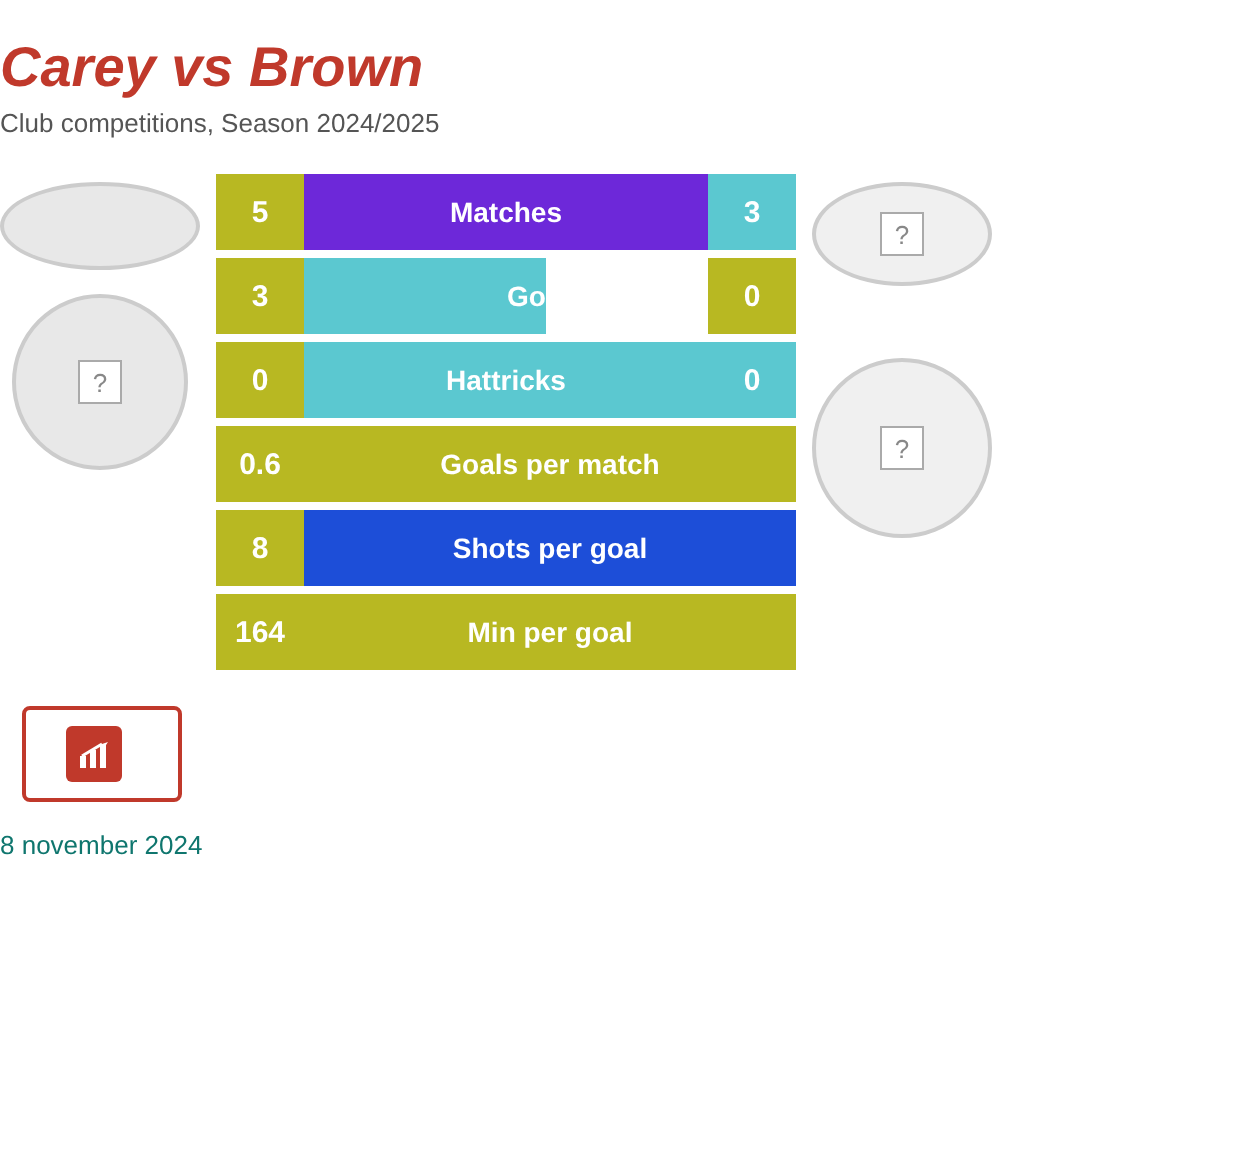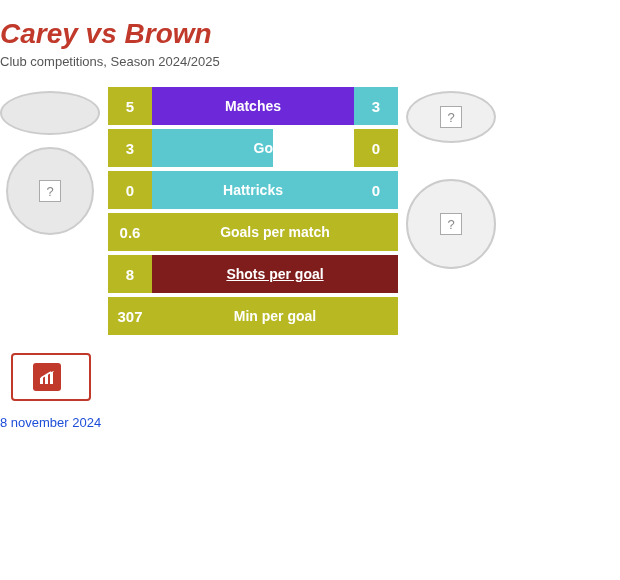--- a/index.html
+++ b/index.html
@@ -201,9 +201,8 @@
       background: #b8b822;
     }
     .row-spg .stat-center {
-      background: #7f1d1d;
-      flex: 1;
-      text-decoration: underline;
+      background: #1d4ed8;
+      flex: 1;
     }
 
     

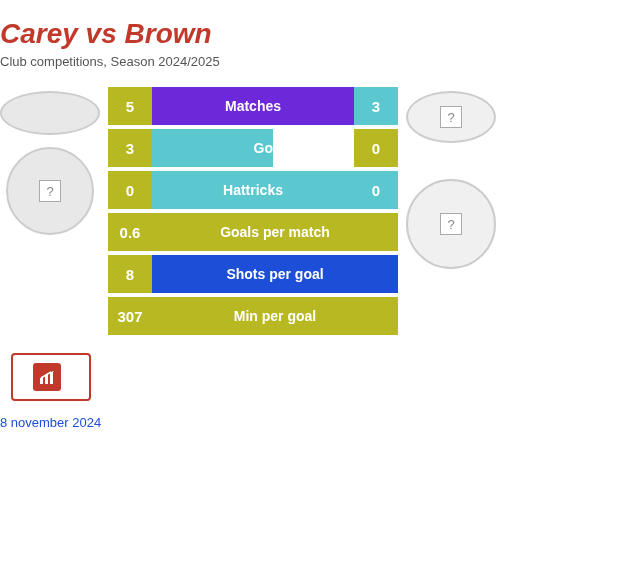--- a/index.html
+++ b/index.html
@@ -360,7 +360,7 @@
       </div>
 
       <div class="stat-row row-mpg">
-        <div class="stat-left">307</div>
+        <div class="stat-left">164</div>
         <div class="stat-center">Min per goal</div>
       </div>
 

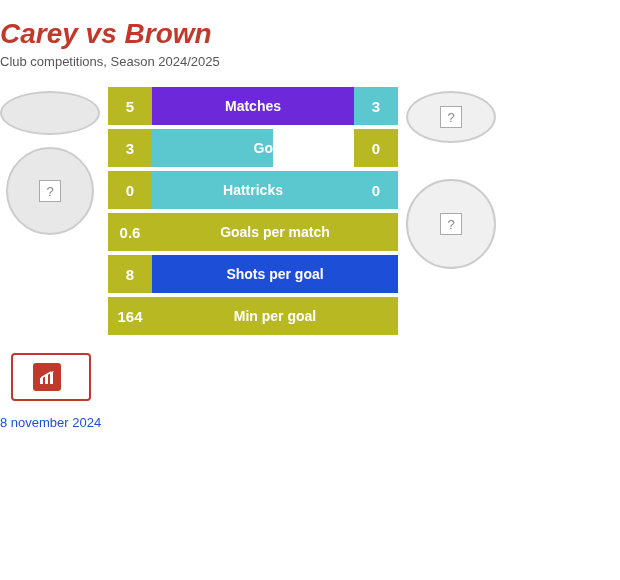--- a/index.html
+++ b/index.html
@@ -249,7 +249,7 @@
 
     .date-text {
       font-size: 13px;
-      color: #1d4ed8;
+      color: #0f766e;
       margin-top: 14px;
     }
 

